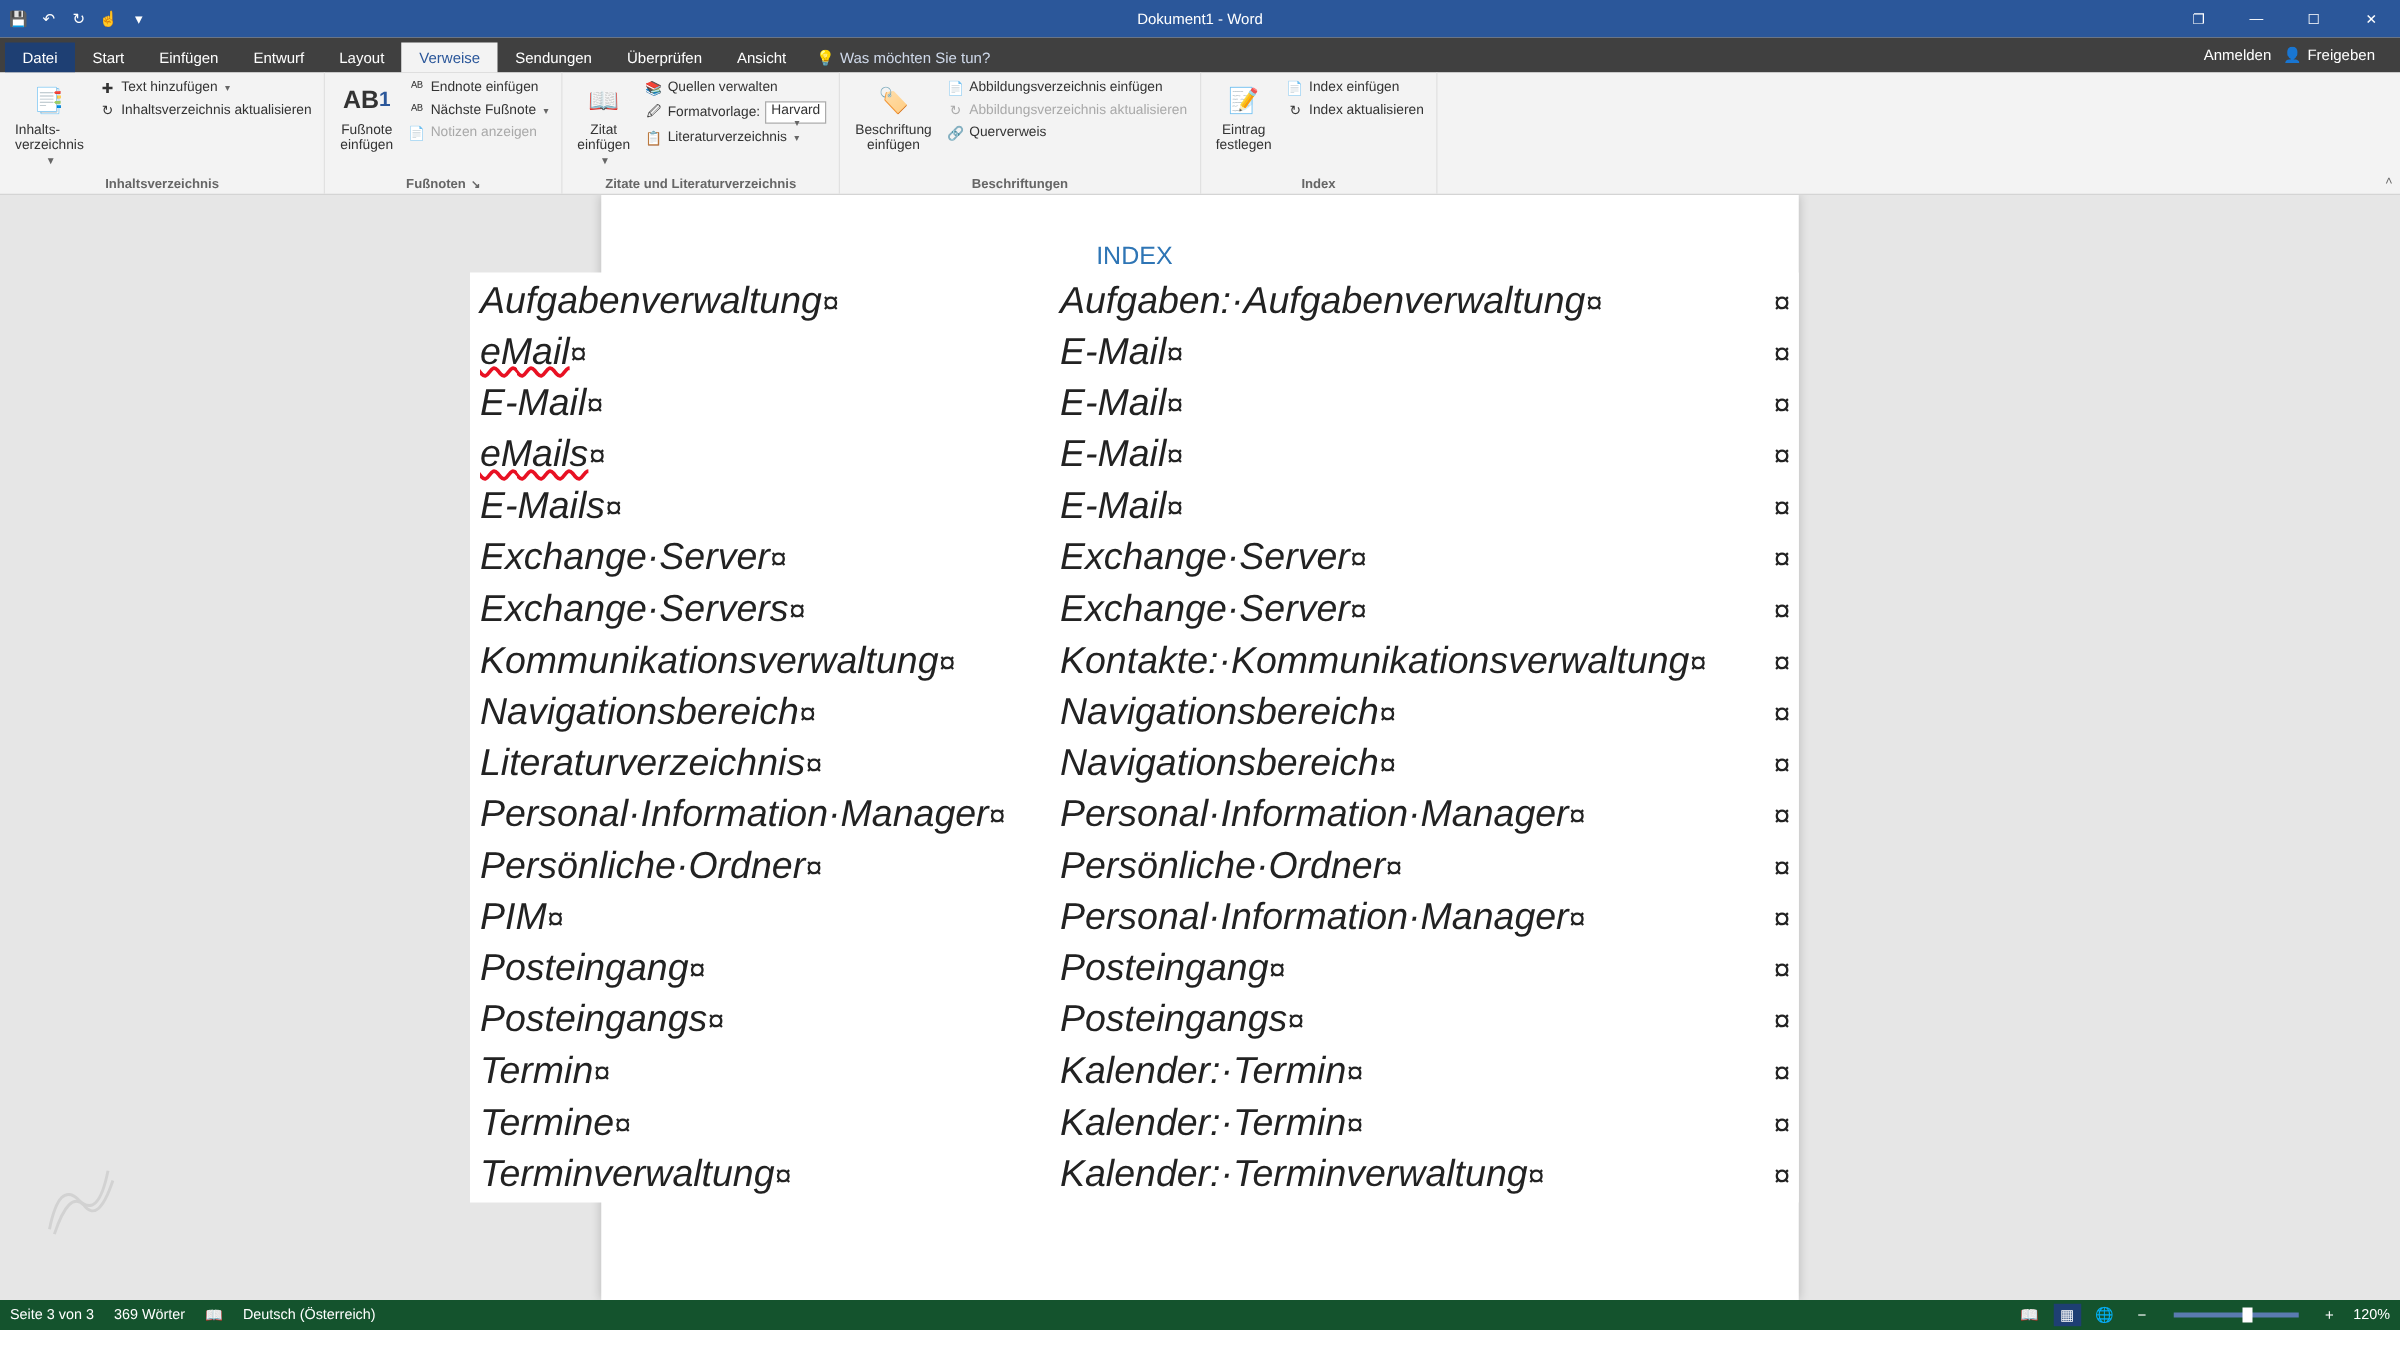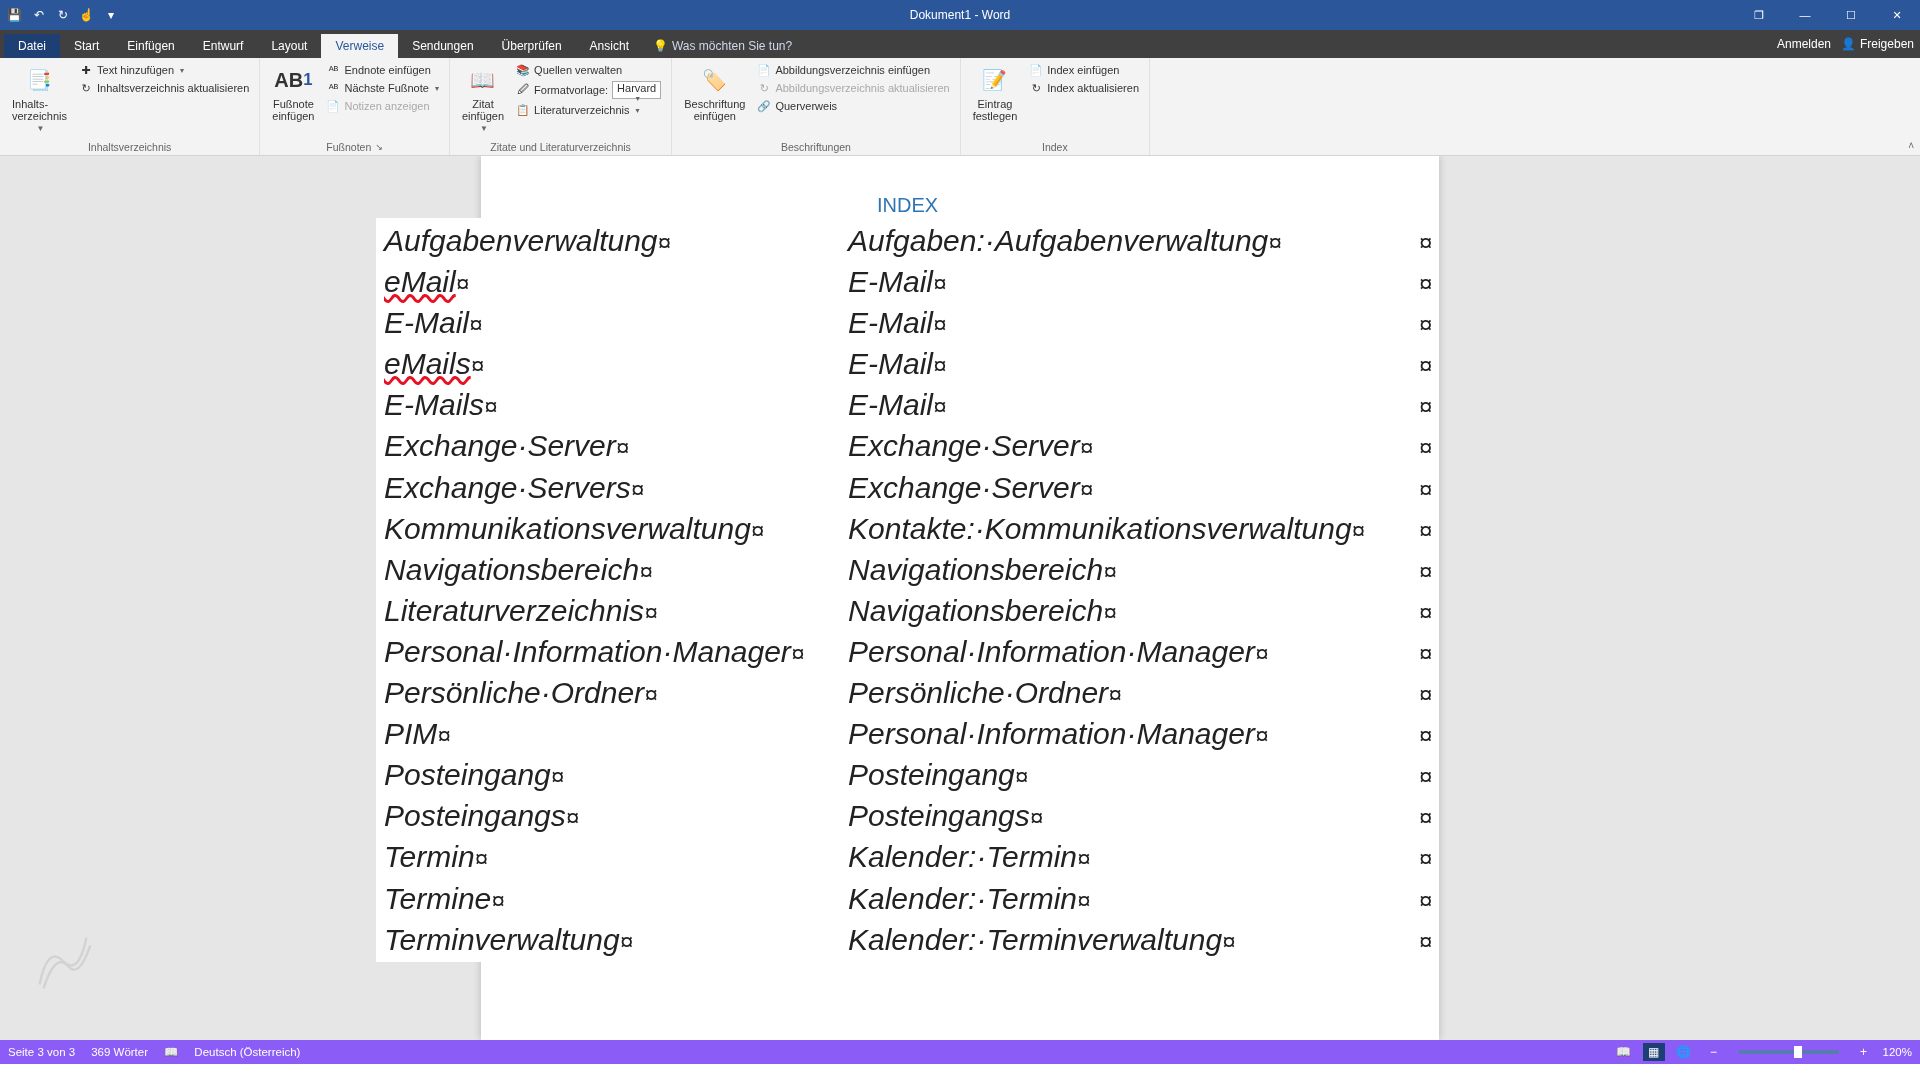--- a/index.html
+++ b/index.html
@@ -19,7 +19,7 @@
   .tab.active { background: #f3f3f3; color: #2b579a; }
   .tab.file { background: #1e3f73; }
   .tellme { display: flex; align-items: center; gap: 4px; color: #cfd9ea; font-size: 12px; padding: 5px 10px; }
-  .tabs-right { position: absolute; right: 6px; top: 0; display: flex; align-items: center; height: 100%; gap: 10px; }
+  .tabs-right { position: absolute; right: 20px; top: 0; display: flex; align-items: center; height: 100%; gap: 10px; }
   .tabs-right .link { color: #fff; font-size: 12px; cursor: pointer; display: flex; align-items: center; gap: 4px; }
 
   

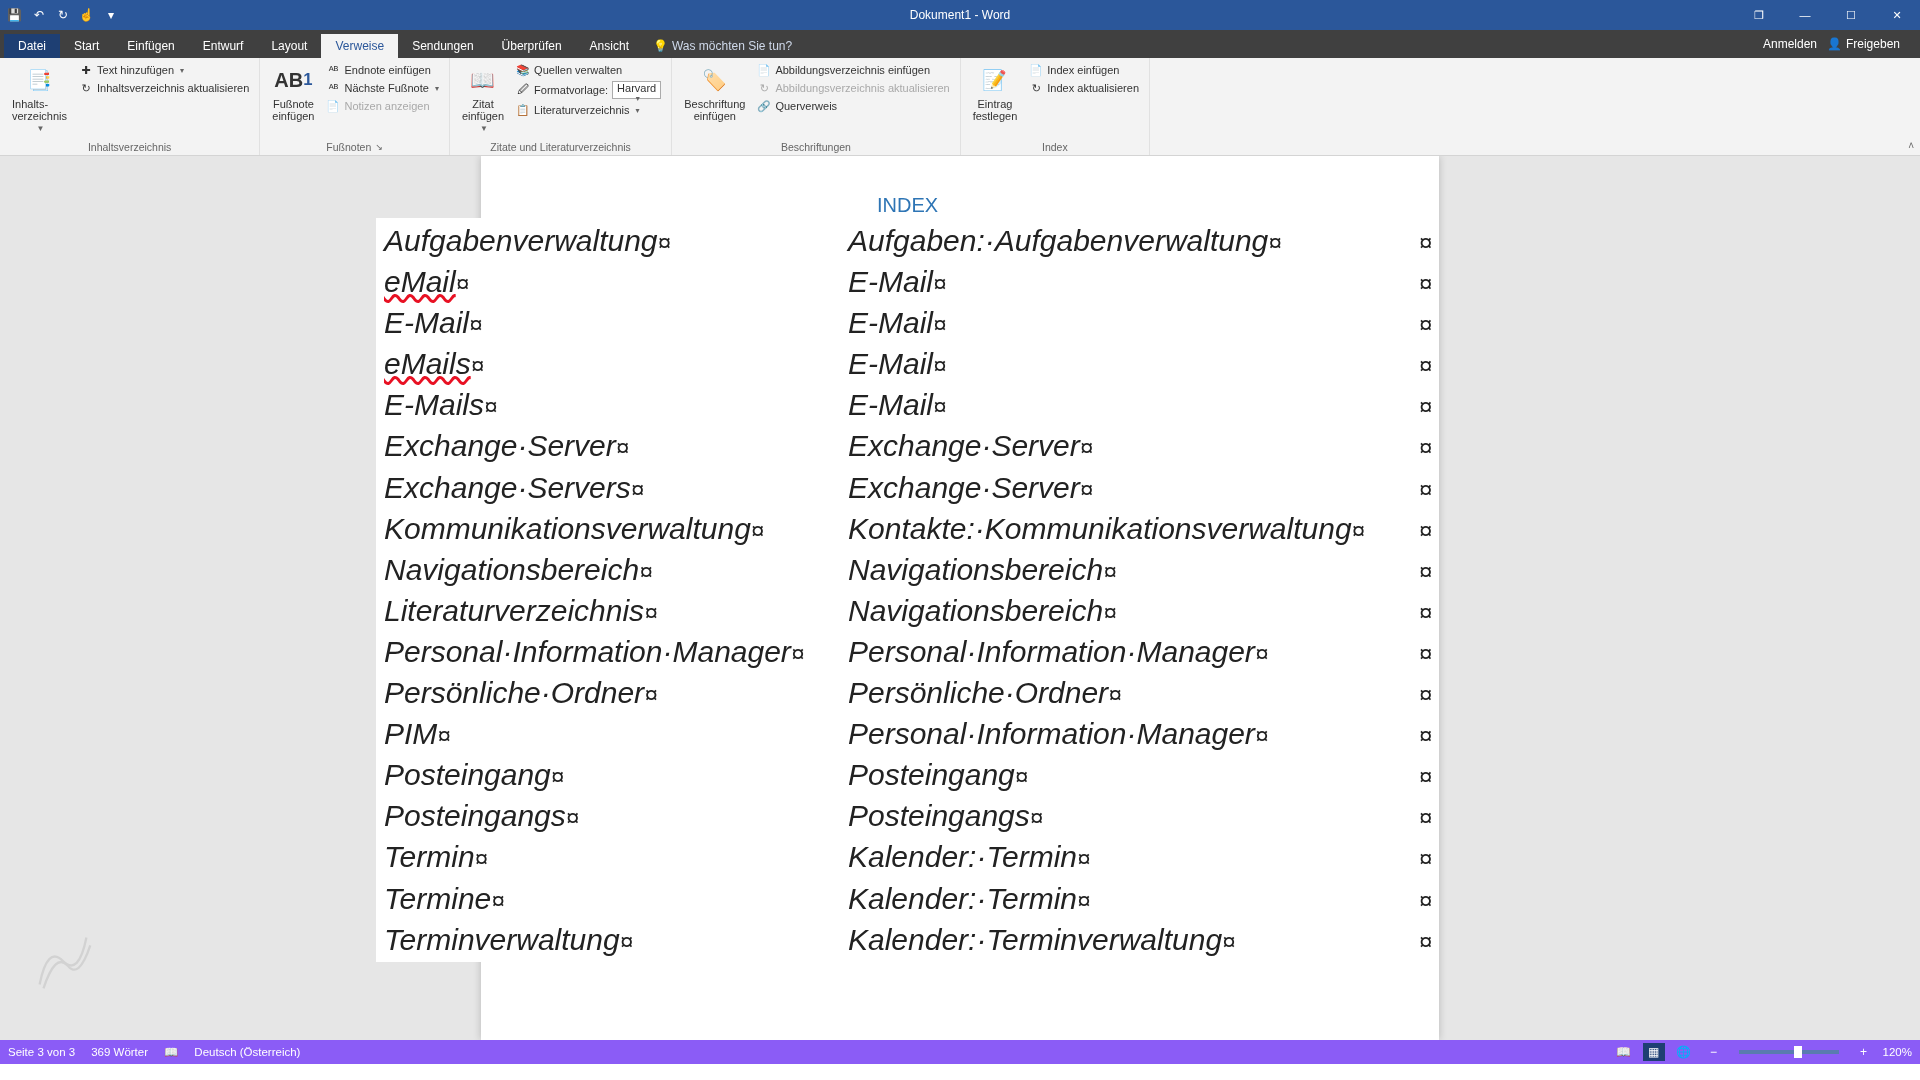--- a/index.html
+++ b/index.html
@@ -26,7 +26,7 @@
   .ribbon { background: #f3f3f3; height: 98px; border-bottom: 1px solid #d4d4d4; display: flex; position: relative; }
   .group { border-right: 1px solid #e1e1e1; padding: 4px 8px 2px 8px; display: flex; flex-direction: column; justify-content: space-between; }
   .group-body { display: flex; align-items: flex-start; gap: 6px; flex: 1; }
-  .group-label { text-align: center; font-size: 10.5px; color: #666; padding-top: 2px; display: flex; justify-content: center; align-items: center; gap: 4px; }
+  .group-label { text-align: center; font-size: 10.5px; color: #666; padding-top: 2px; display: flex; justify-content: center; align-items: center; gap: 4px; font-weight: bold; }
   .big-btn { display: flex; flex-direction: column; align-items: center; gap: 2px; font-size: 11px; color: #333; cursor: pointer; padding: 2px 4px; min-width: 50px; }
   .big-icon { width: 32px; height: 32px; display: flex; align-items: center; justify-content: center; font-size: 20px; }
   .small-col { display: flex; flex-direction: column; gap: 2px; }

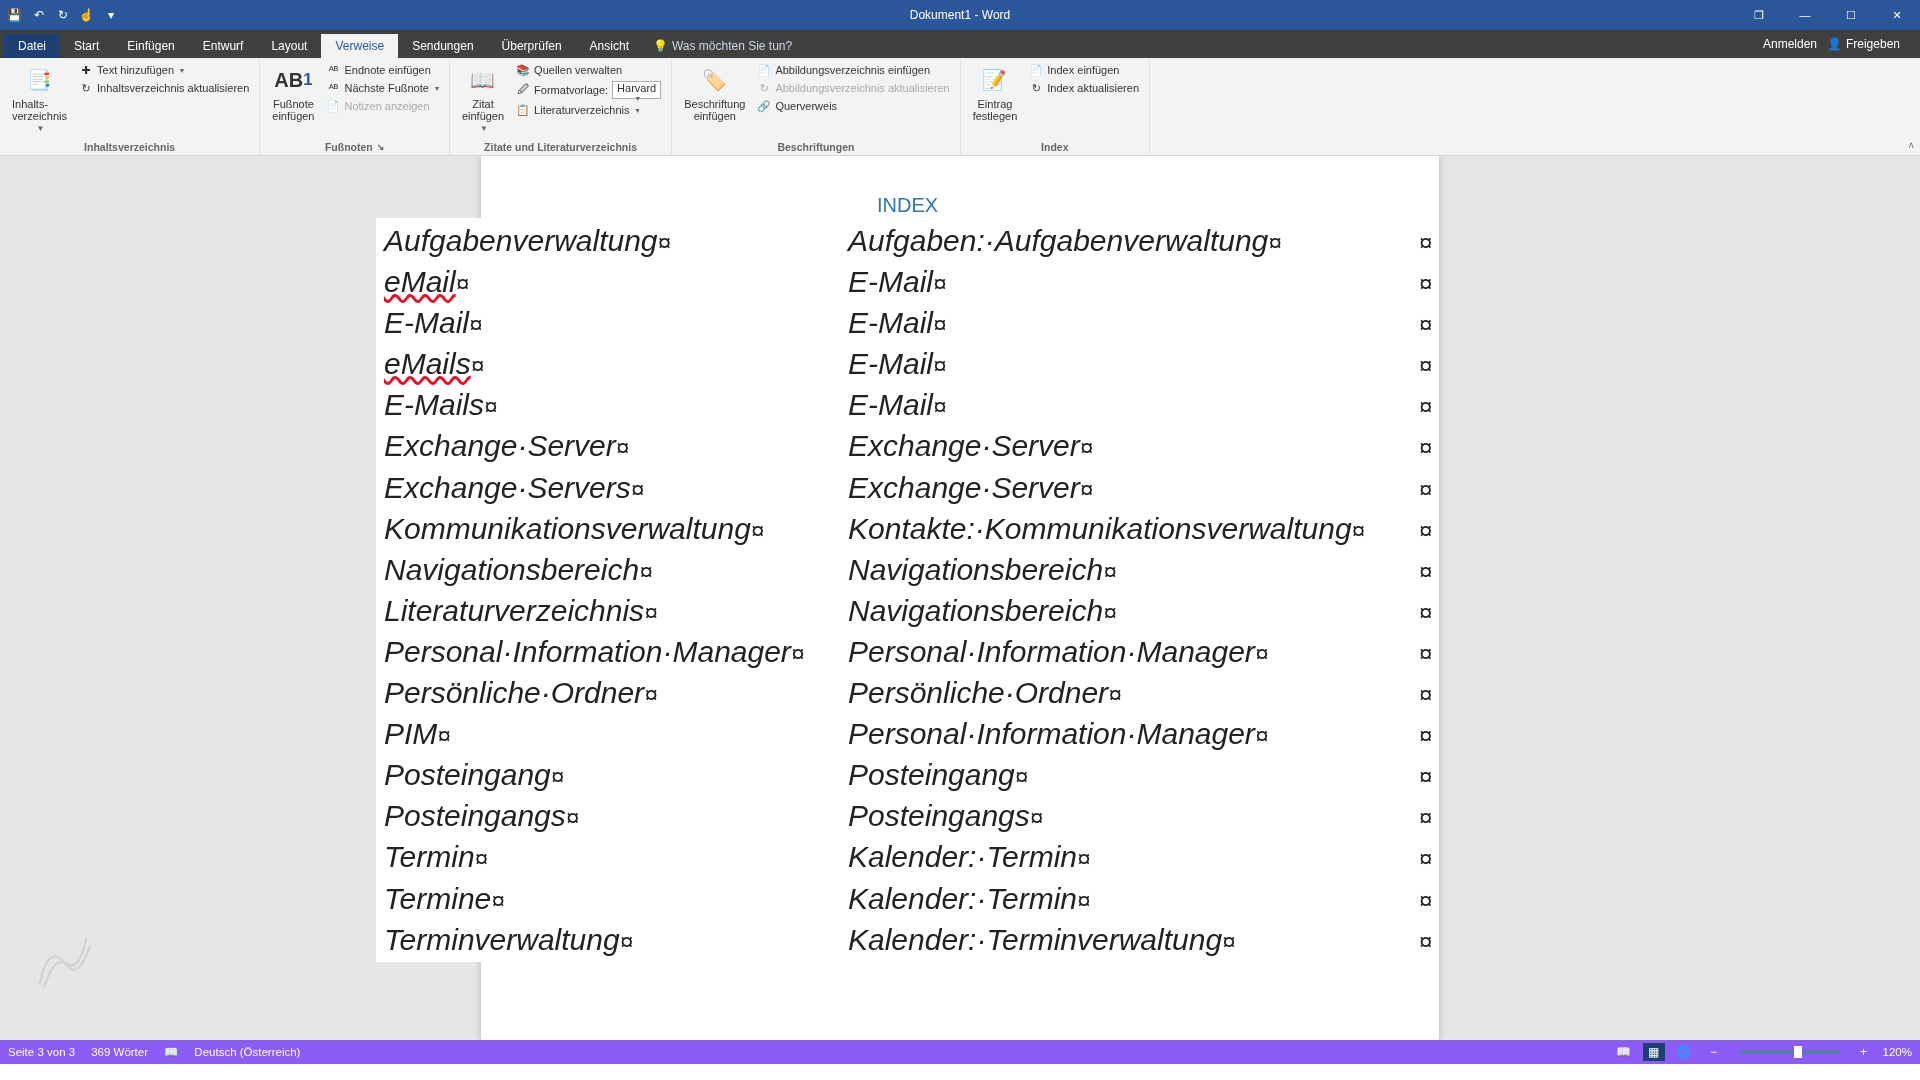--- a/index.html
+++ b/index.html
@@ -57,7 +57,7 @@
   .watermark svg { width: 78px; height: 78px; }
 
   
-  .statusbar { background: #8b5cf6; height: 24px; display: flex; align-items: center; color: #fff; font-size: 11.5px; padding: 0 8px; justify-content: space-between; }
+  .statusbar { background: #14532d; height: 24px; display: flex; align-items: center; color: #fff; font-size: 11.5px; padding: 0 8px; justify-content: space-between; }
   .status-left { display: flex; align-items: center; gap: 16px; }
   .status-right { display: flex; align-items: center; gap: 8px; }
   .view-btn { width: 22px; height: 18px; display: flex; align-items: center; justify-content: center; cursor: pointer; font-size: 12px; }

